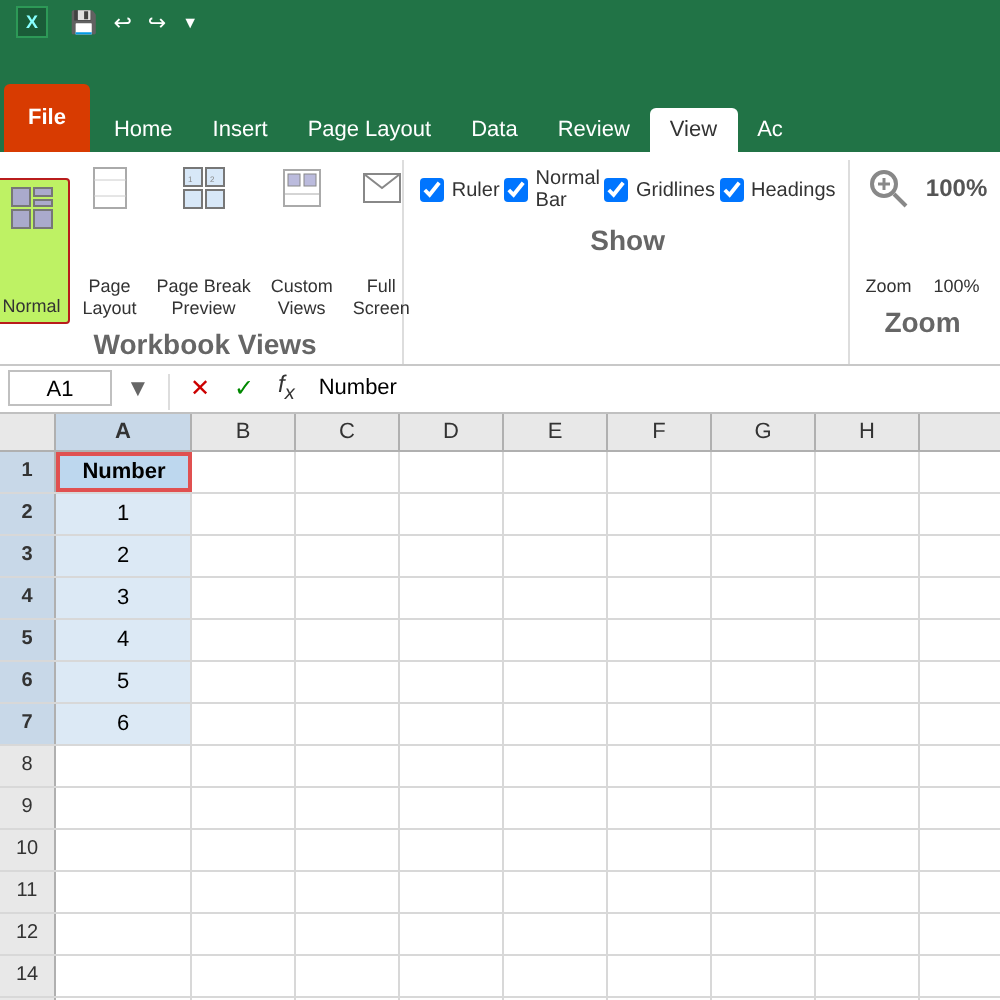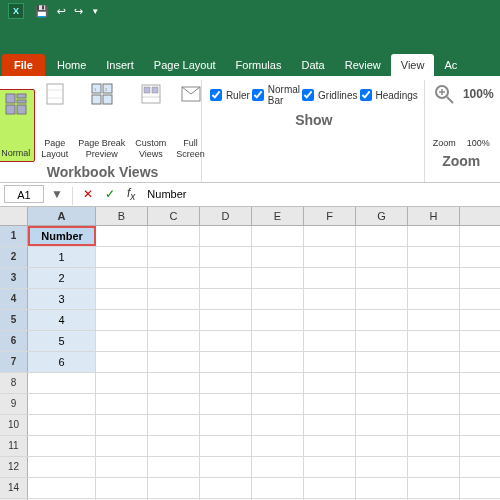--- a/index.html
+++ b/index.html
@@ -38,7 +38,7 @@
       background: #d83b01;
       color: #fff;
       font-weight: bold;
-      height: 22px;
+      height: 34px;
       padding: 0 12px;
       margin-right: 2px;
     }

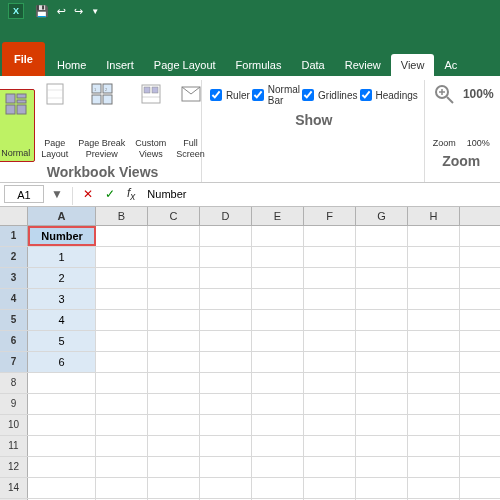--- a/index.html
+++ b/index.html
@@ -279,7 +279,6 @@
   <div class="ribbon-tab">Home</div>
   <div class="ribbon-tab">Insert</div>
   <div class="ribbon-tab">Page Layout</div>
-  <div class="ribbon-tab">Formulas</div>
   <div class="ribbon-tab">Data</div>
   <div class="ribbon-tab">Review</div>
   <div class="ribbon-tab active">View</div>

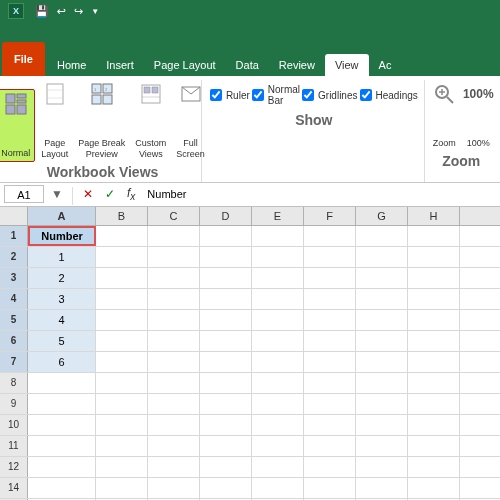--- a/index.html
+++ b/index.html
@@ -127,7 +127,7 @@
     }
     .cell-ref-box {
       border: 1px solid #c0c0c0;
-      width: 40px;
+      width: 52px;
       height: 18px;
       font-size: 11px;
       text-align: center;

